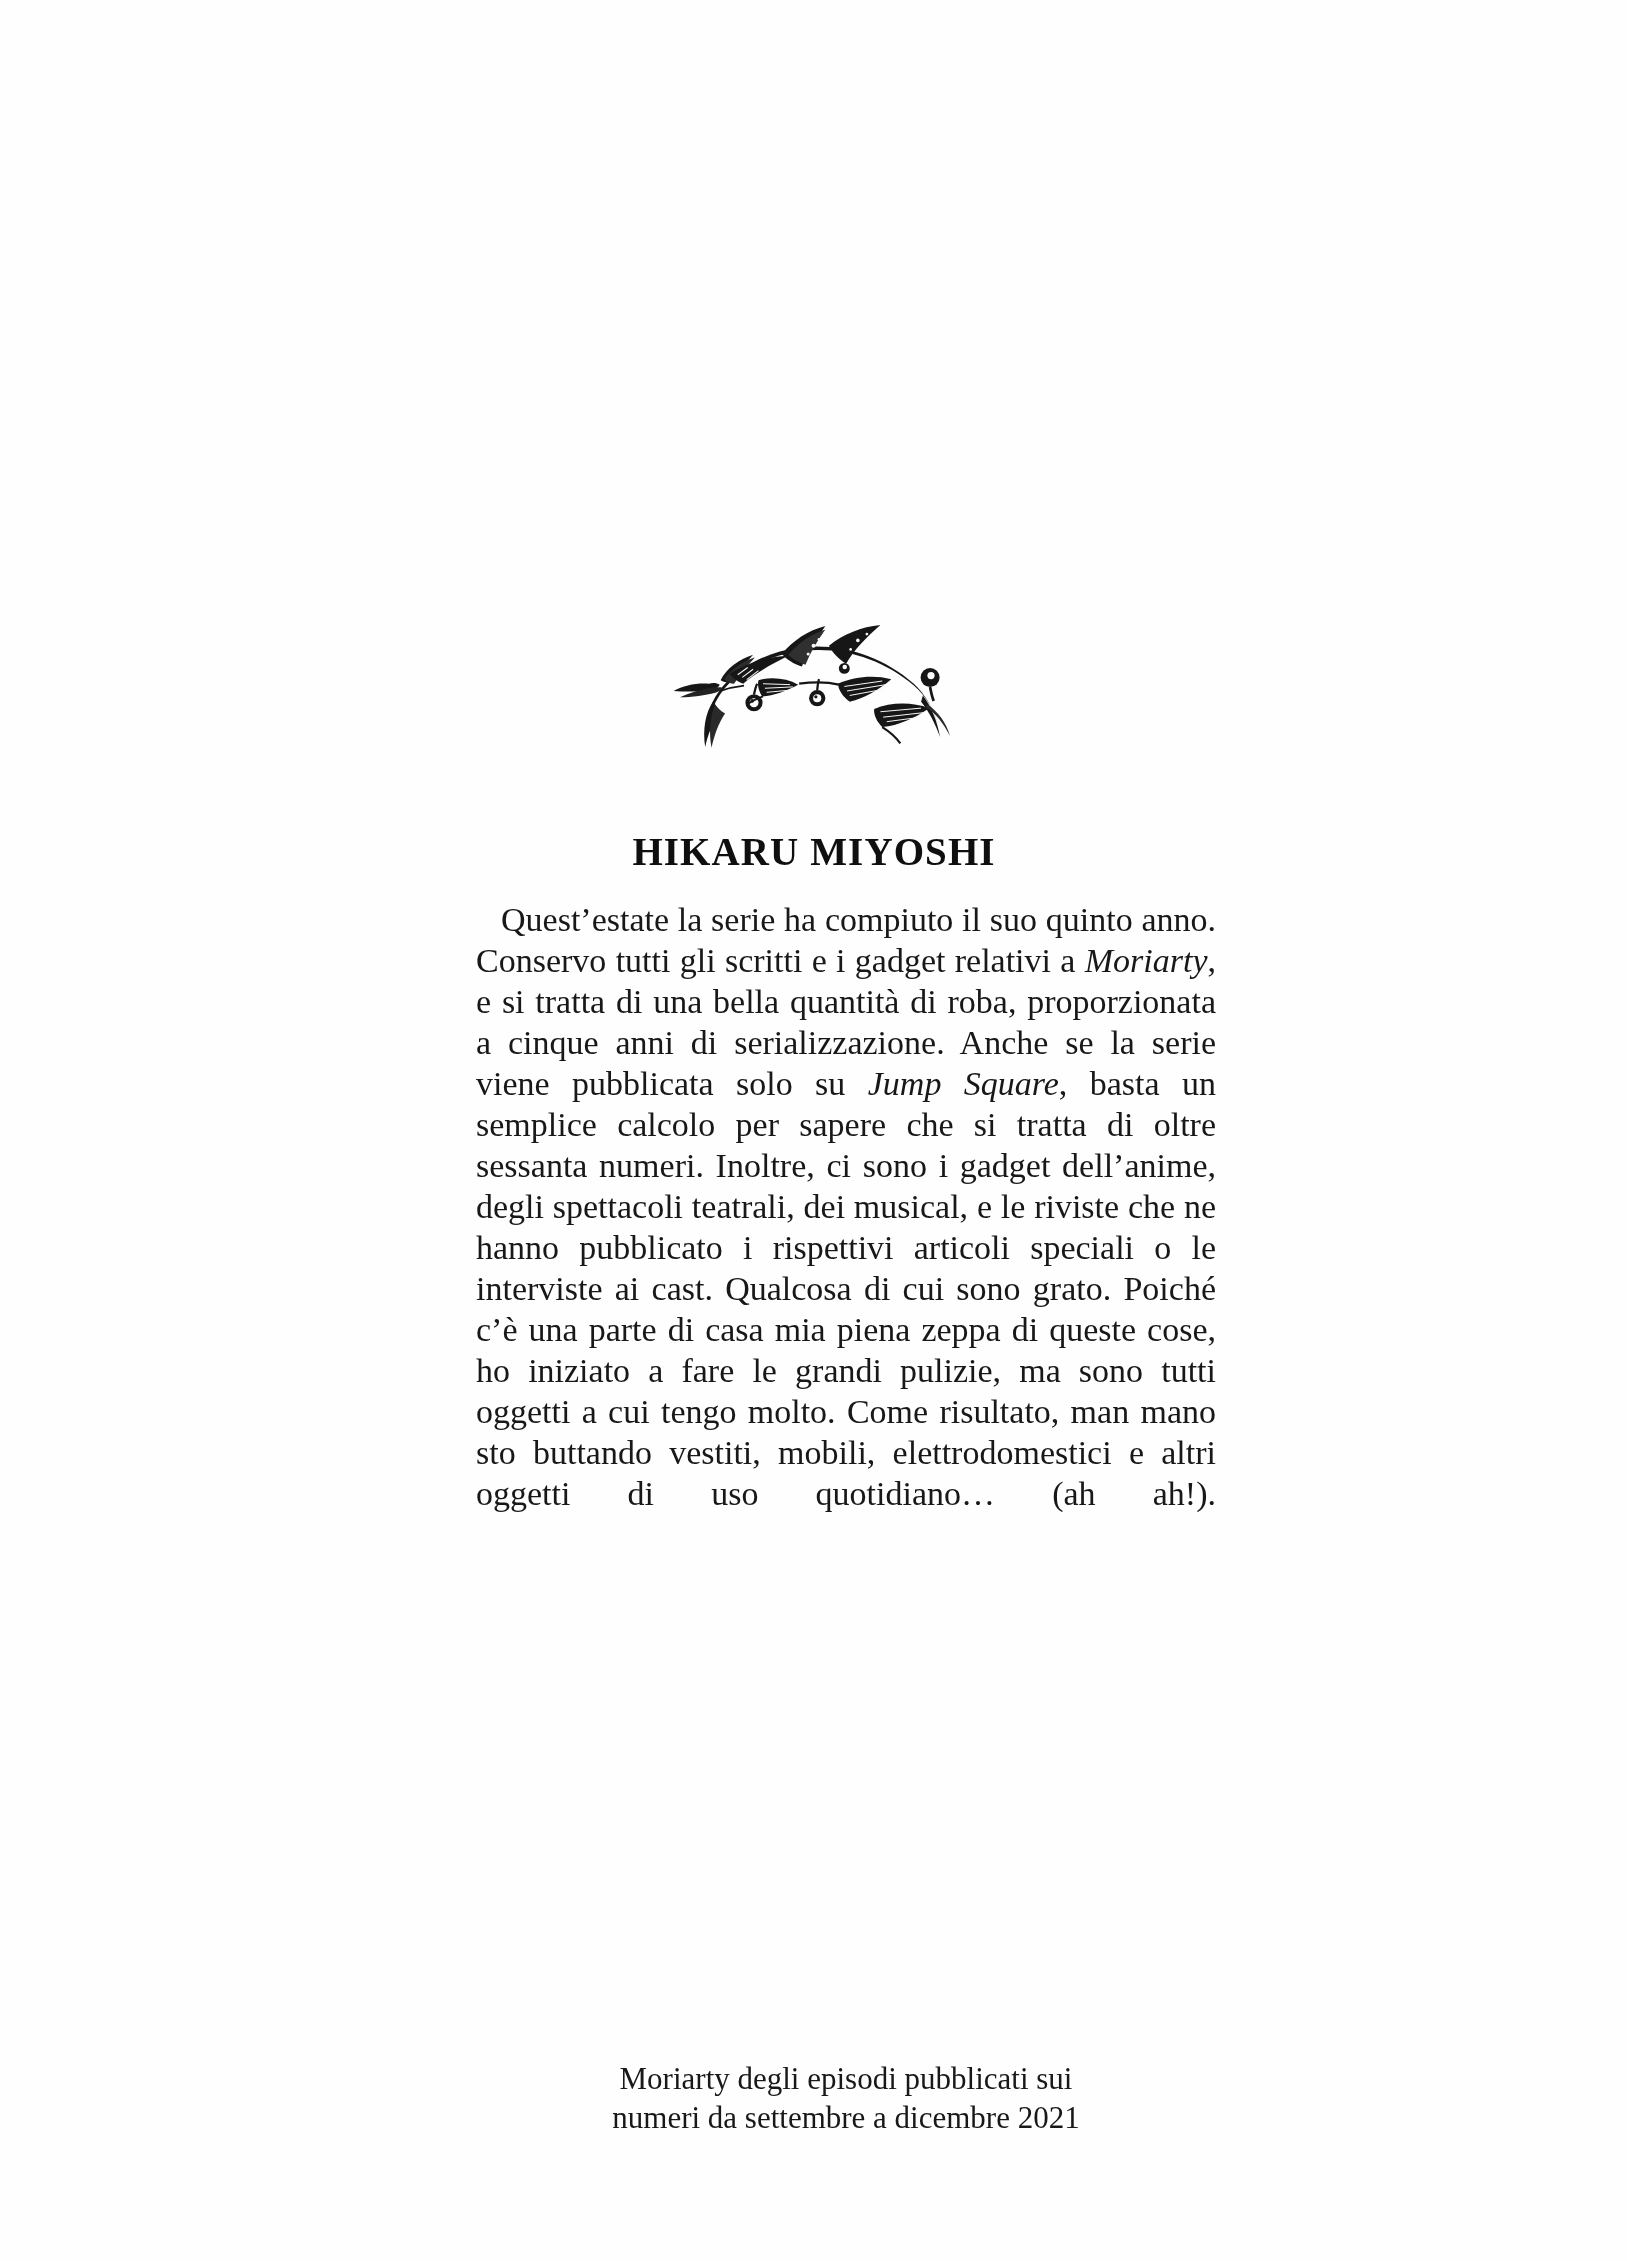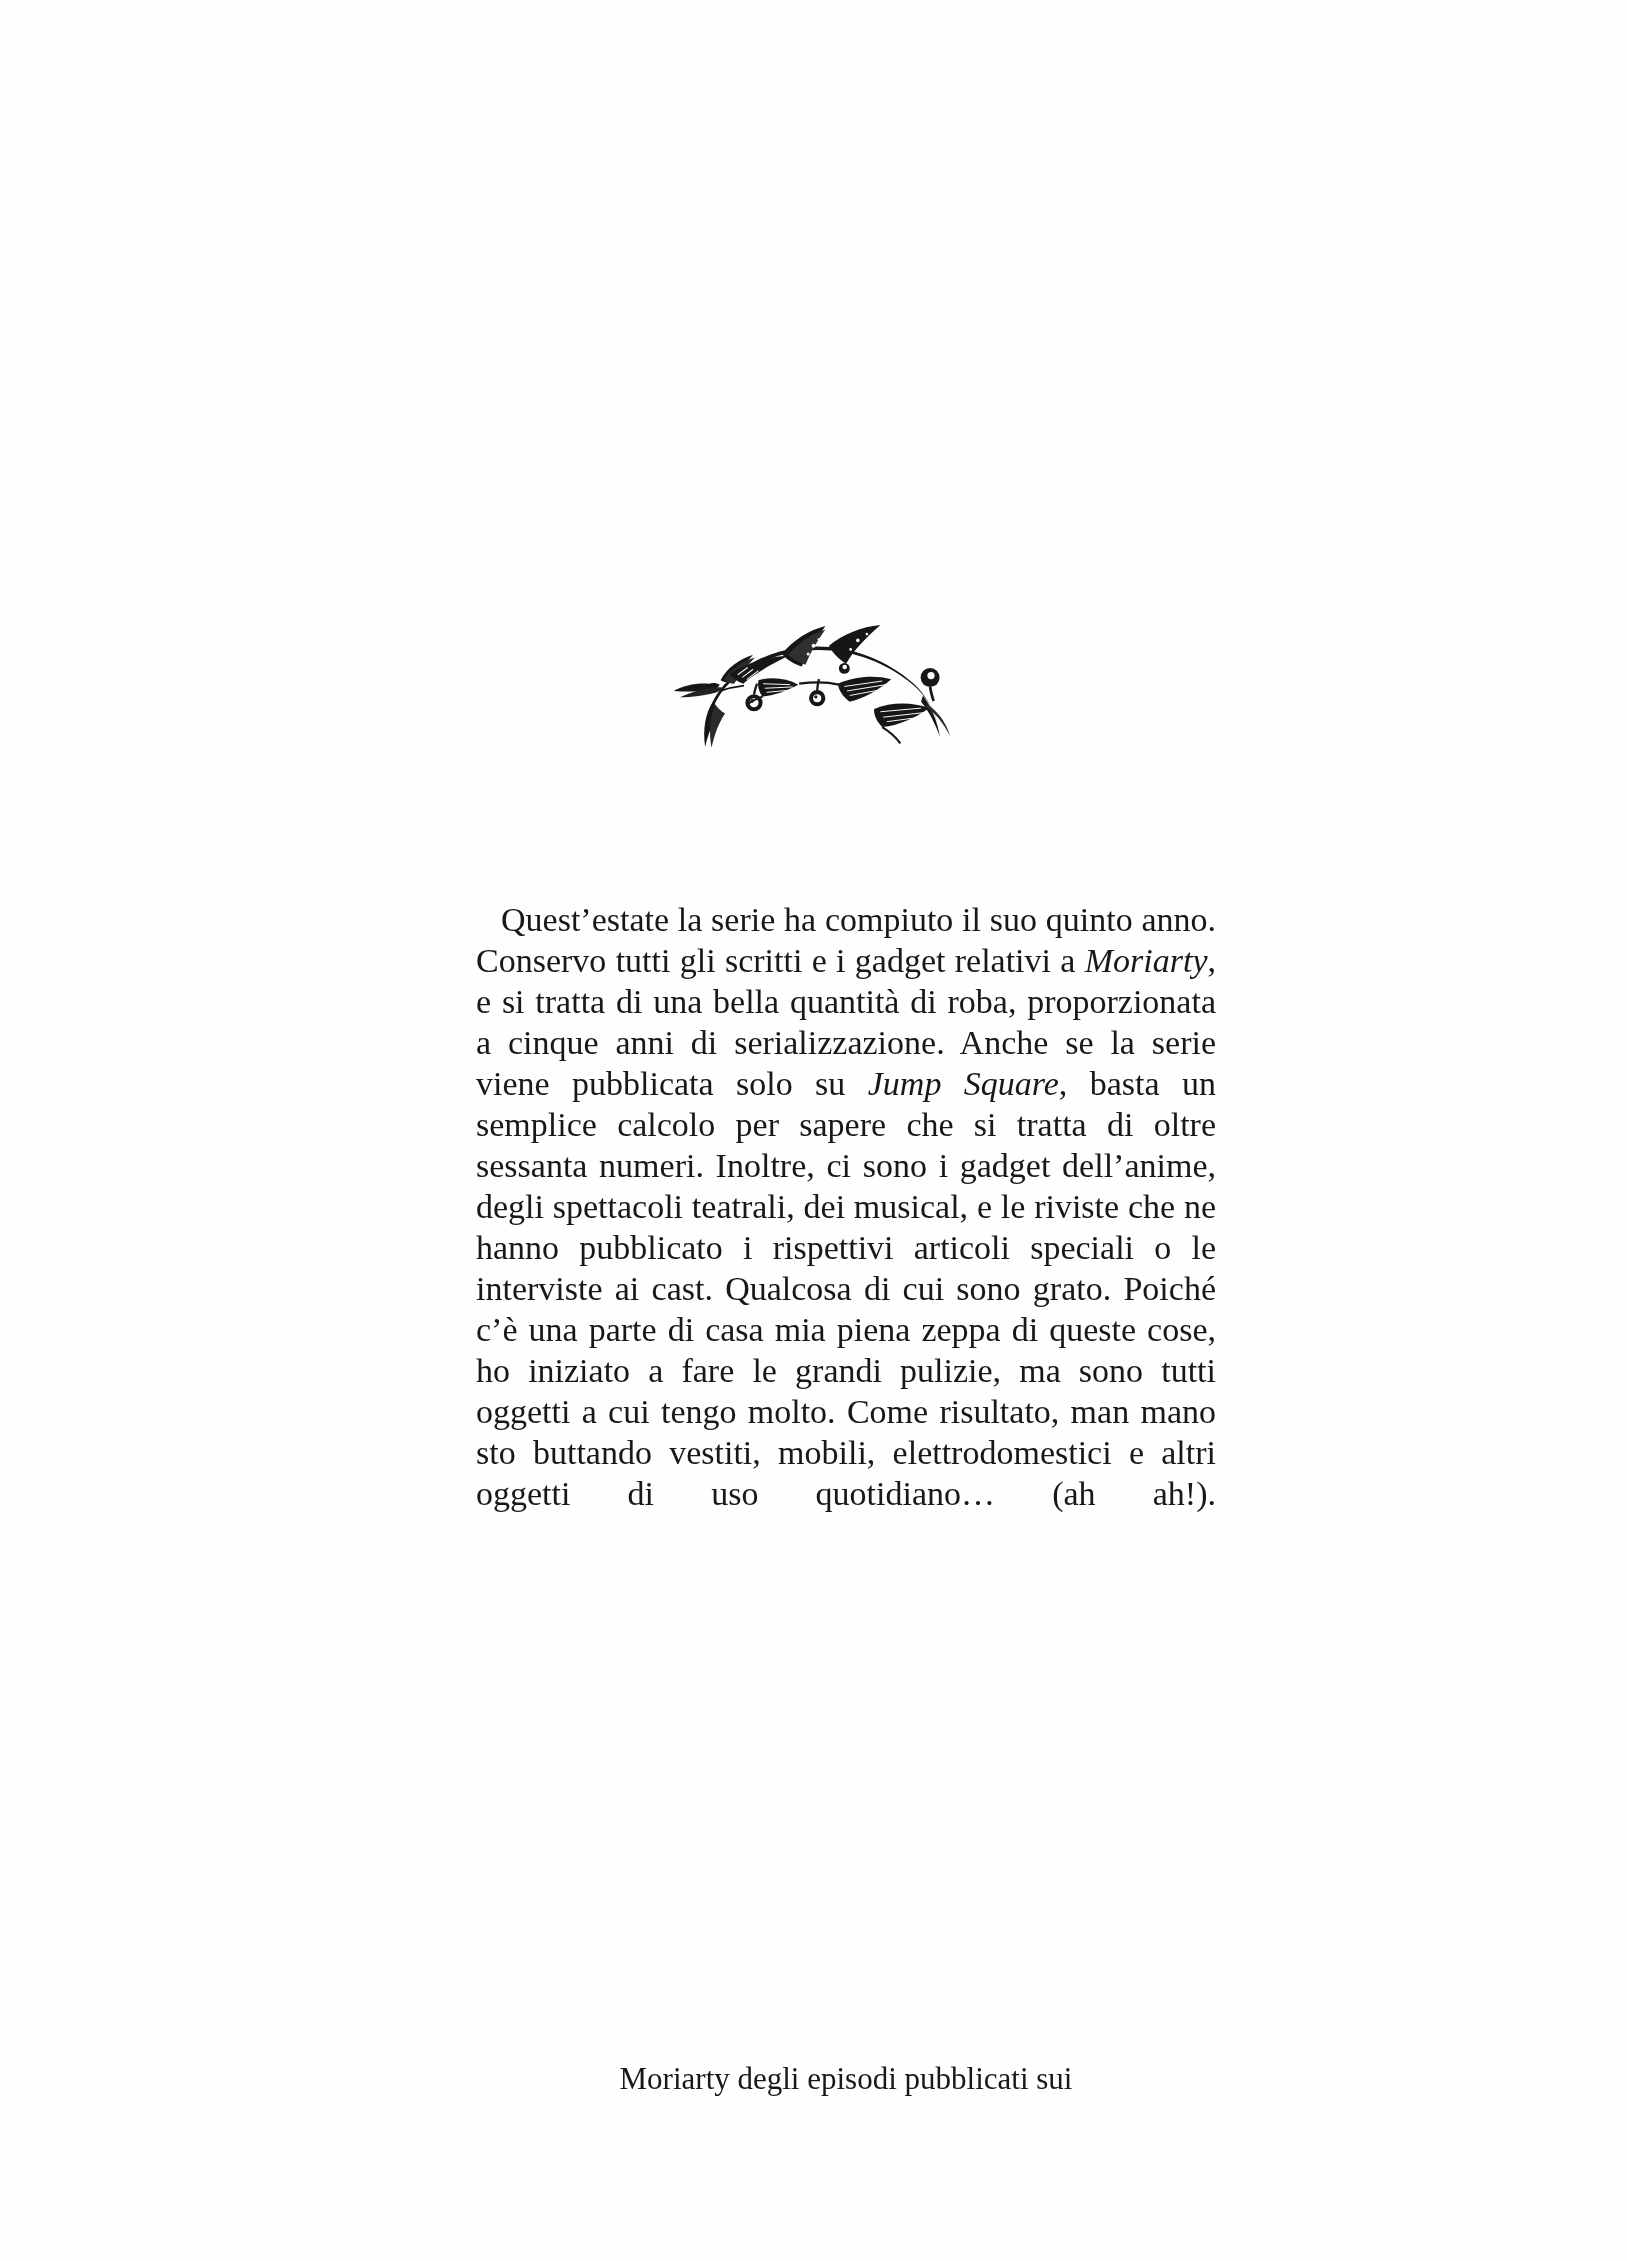--- a/index.html
+++ b/index.html
@@ -203,6 +203,7 @@
     </svg>
   </div>
 
+  <h1 class="heading">HIKARU MIYOSHI</h1>
 
   <div class="body-block">
     <p class="body-text">Quest’estate la serie ha compiuto il suo quinto anno. Conservo tutti gli scritti e i gadget relativi a <i>Moriarty</i>, e si tratta di una bella quantità di roba, proporzionata a cinque anni di serializzazione. Anche se la serie viene pubblicata solo su <i>Jump Square</i>, basta un semplice calcolo per sapere che si tratta di oltre sessanta numeri. Inoltre, ci sono i gadget dell’anime, degli spettacoli teatrali, dei musical, e le riviste che ne hanno pubblicato i rispettivi articoli speciali o le interviste ai cast. Qualcosa di cui sono grato. Poiché c’è una parte di casa mia piena zeppa di queste cose, ho iniziato a fare le grandi pulizie, ma sono tutti oggetti a cui tengo molto. Come risultato, man mano sto buttando vestiti, mobili, elettrodomestici e altri oggetti di uso quotidiano… (ah ah!).</p>

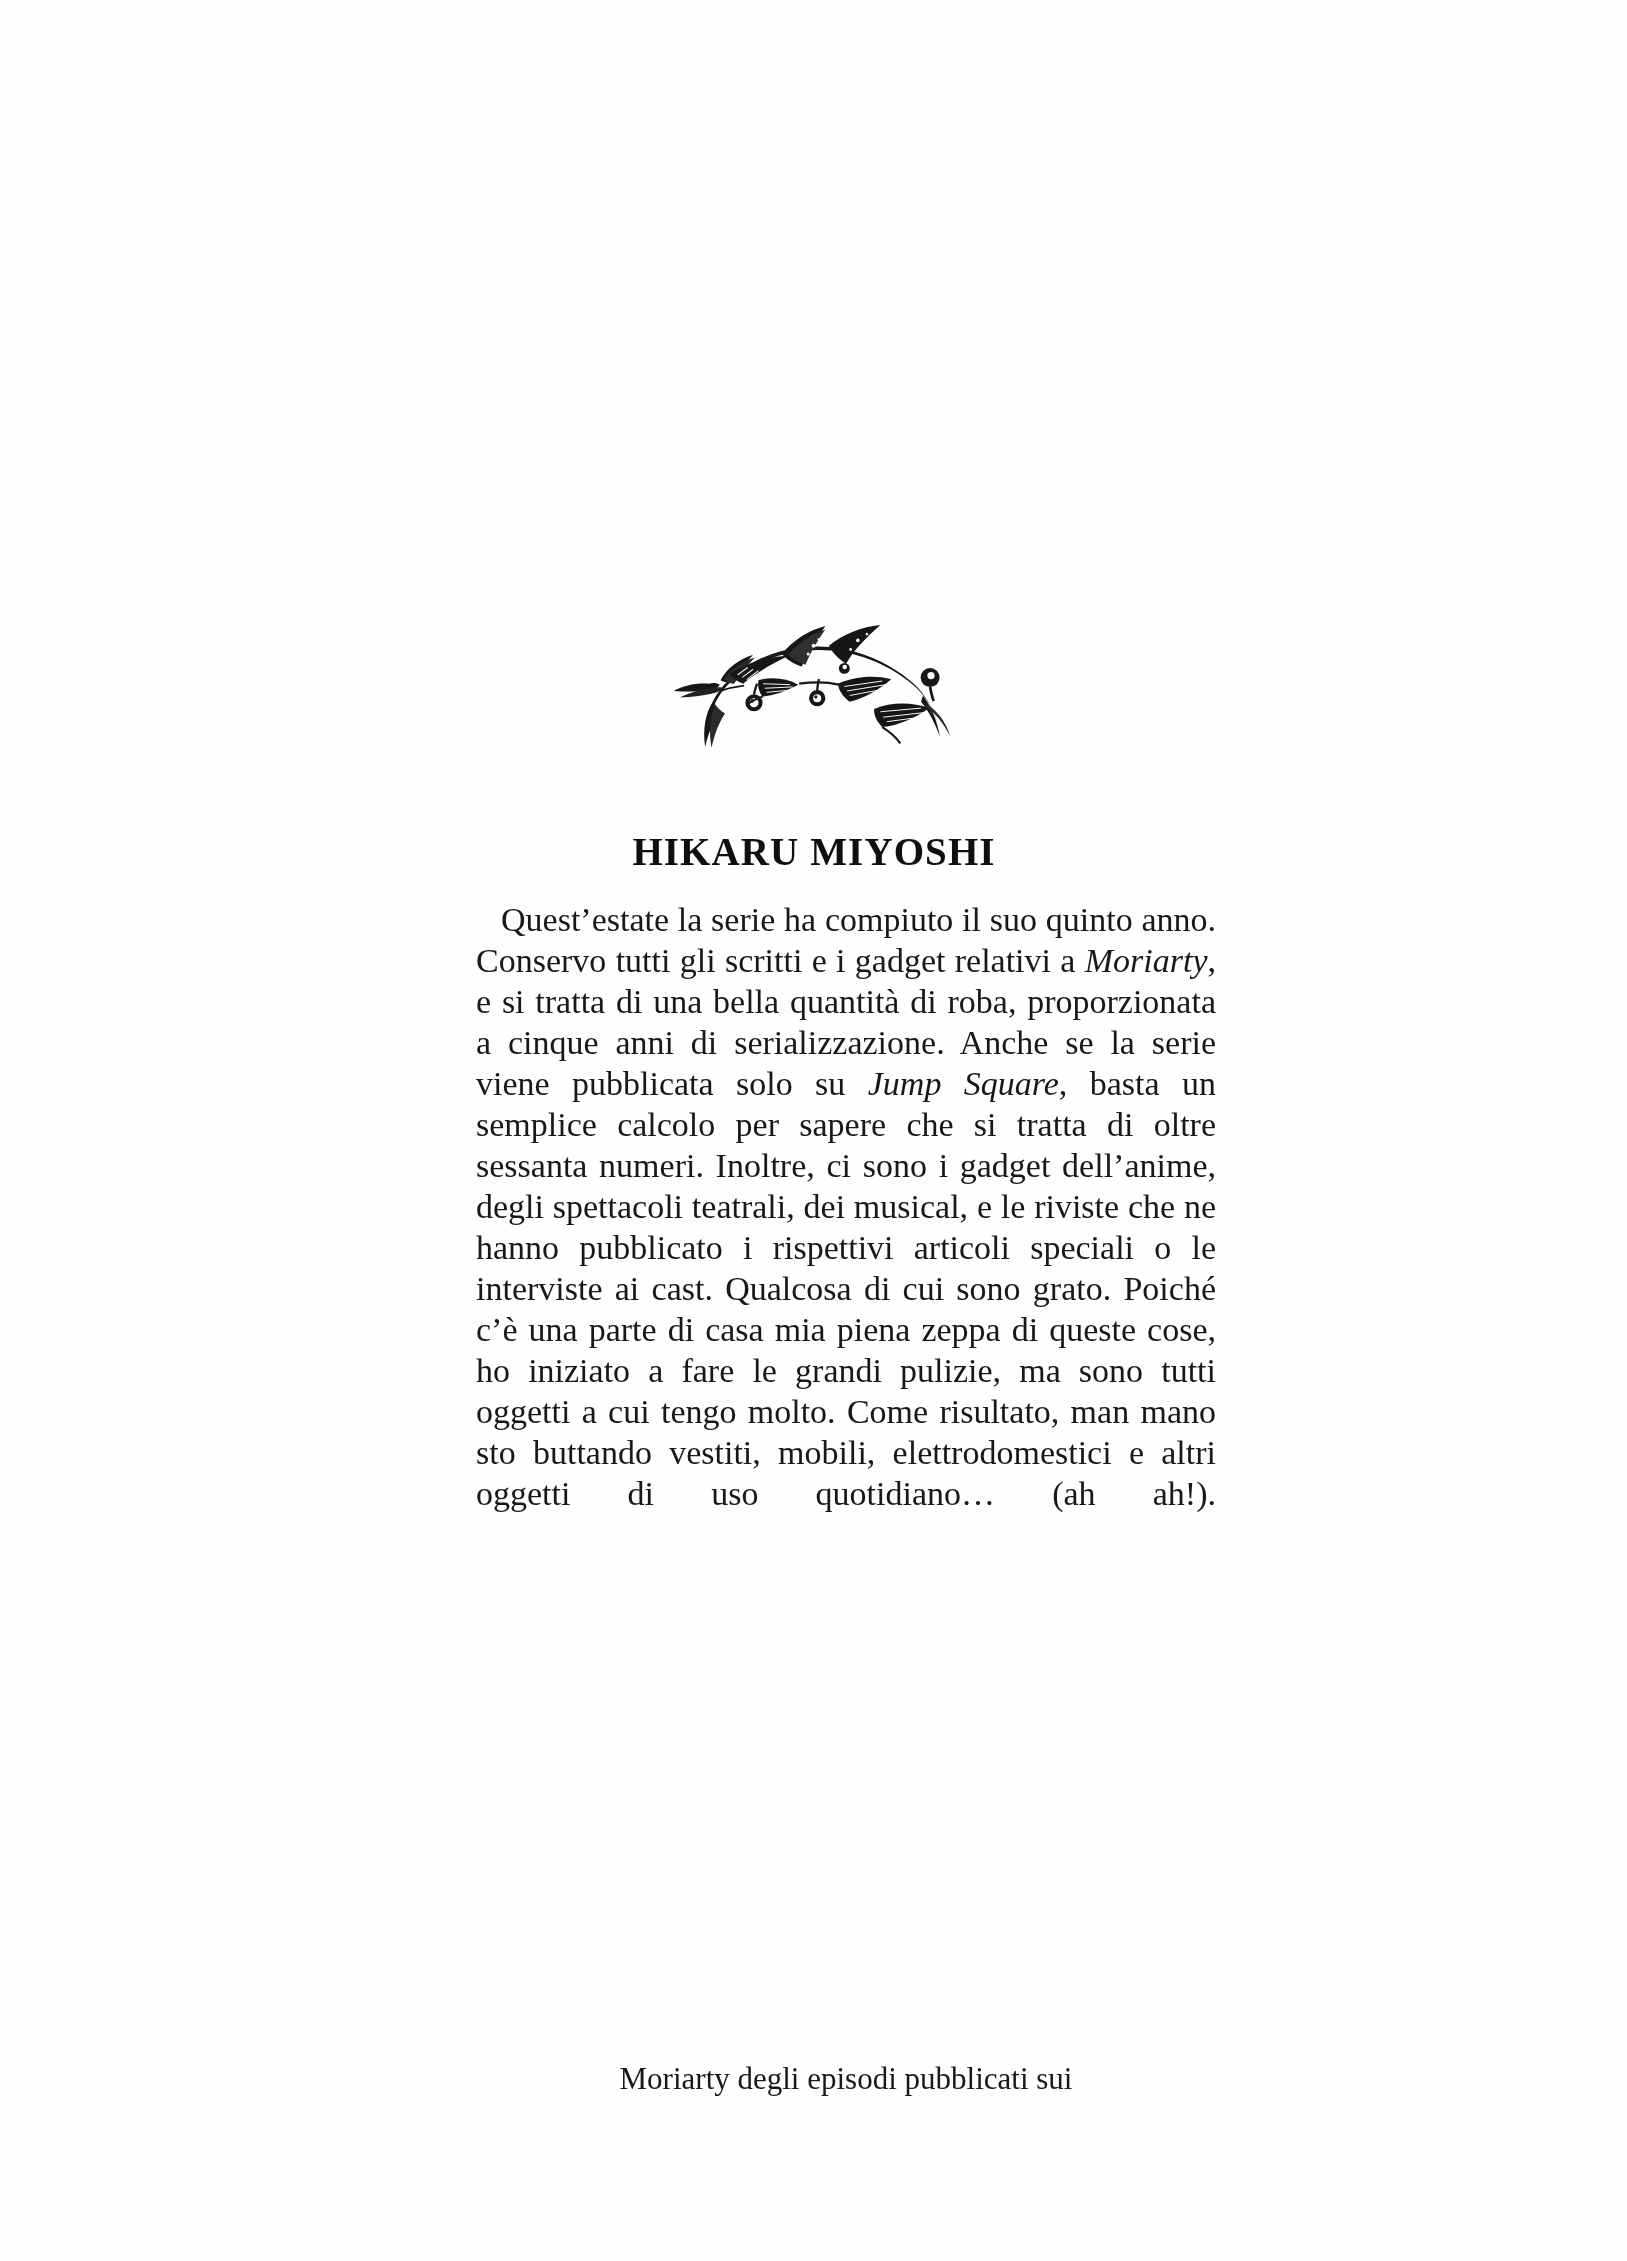--- a/index.html
+++ b/index.html
@@ -211,6 +211,7 @@
 
   <div class="footnote">
     <span class="line">Moriarty degli episodi pubblicati sui</span>
+    <span class="line">numeri da settembre a dicembre 2021</span>
   </div>
 
 </div>

